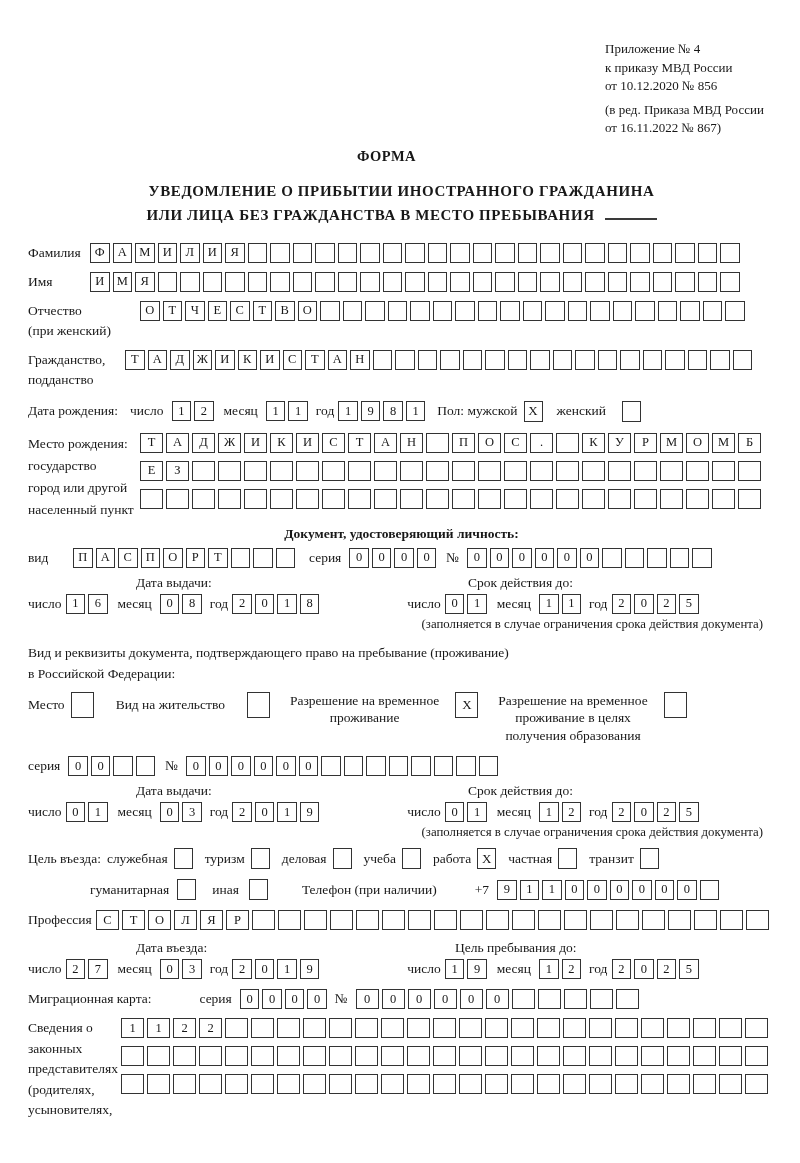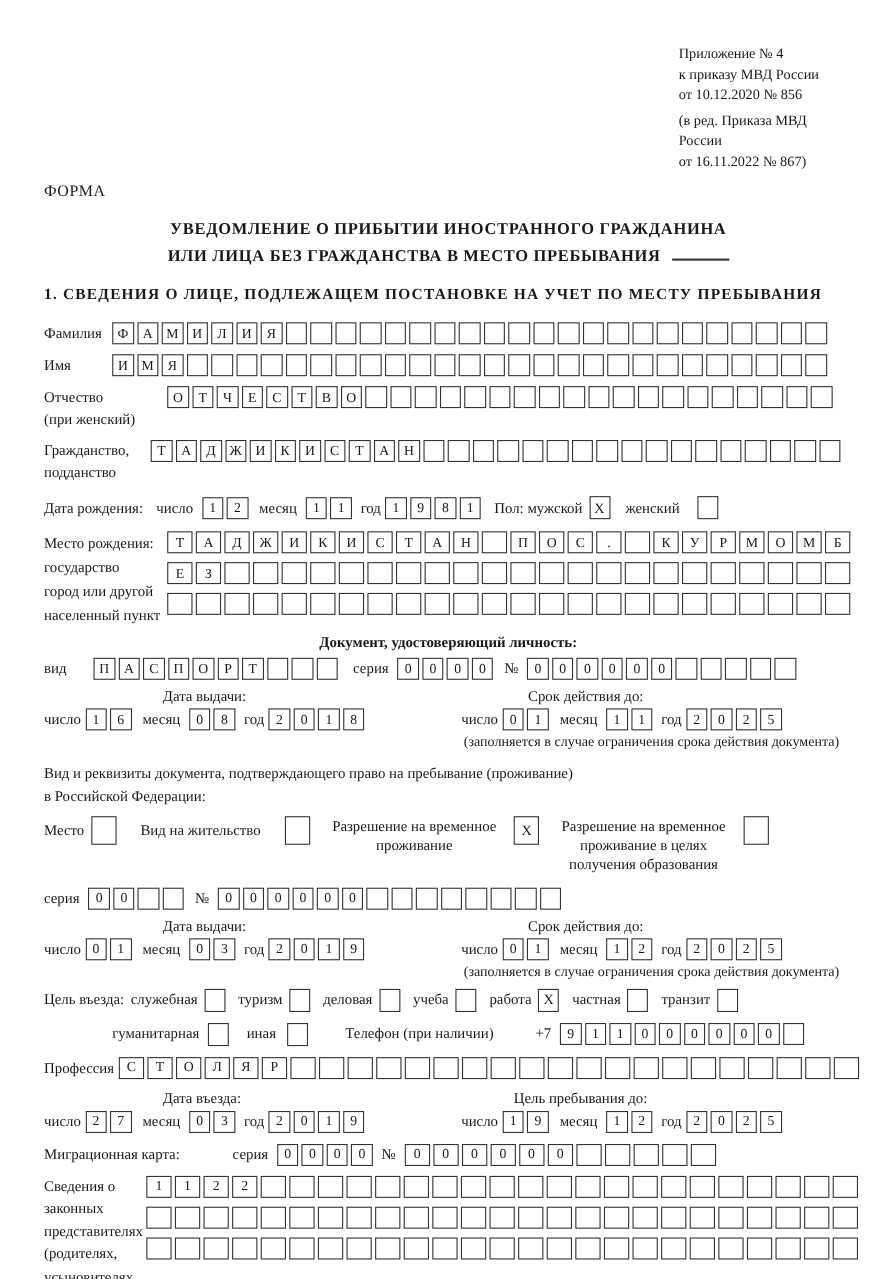--- a/index.html
+++ b/index.html
@@ -7,7 +7,7 @@
   .page{
     width:800px; height:1163px; background:#ffffff; overflow:hidden; position:relative;
     font-family:"Liberation Serif","DejaVu Serif",serif; color:#181818;
-    padding:40px 25px 0 40px;
+    padding:40px 25px 0 28px;
   }
   
   .appendix{ margin-left:577px; font-size:13px; line-height:18.5px; }

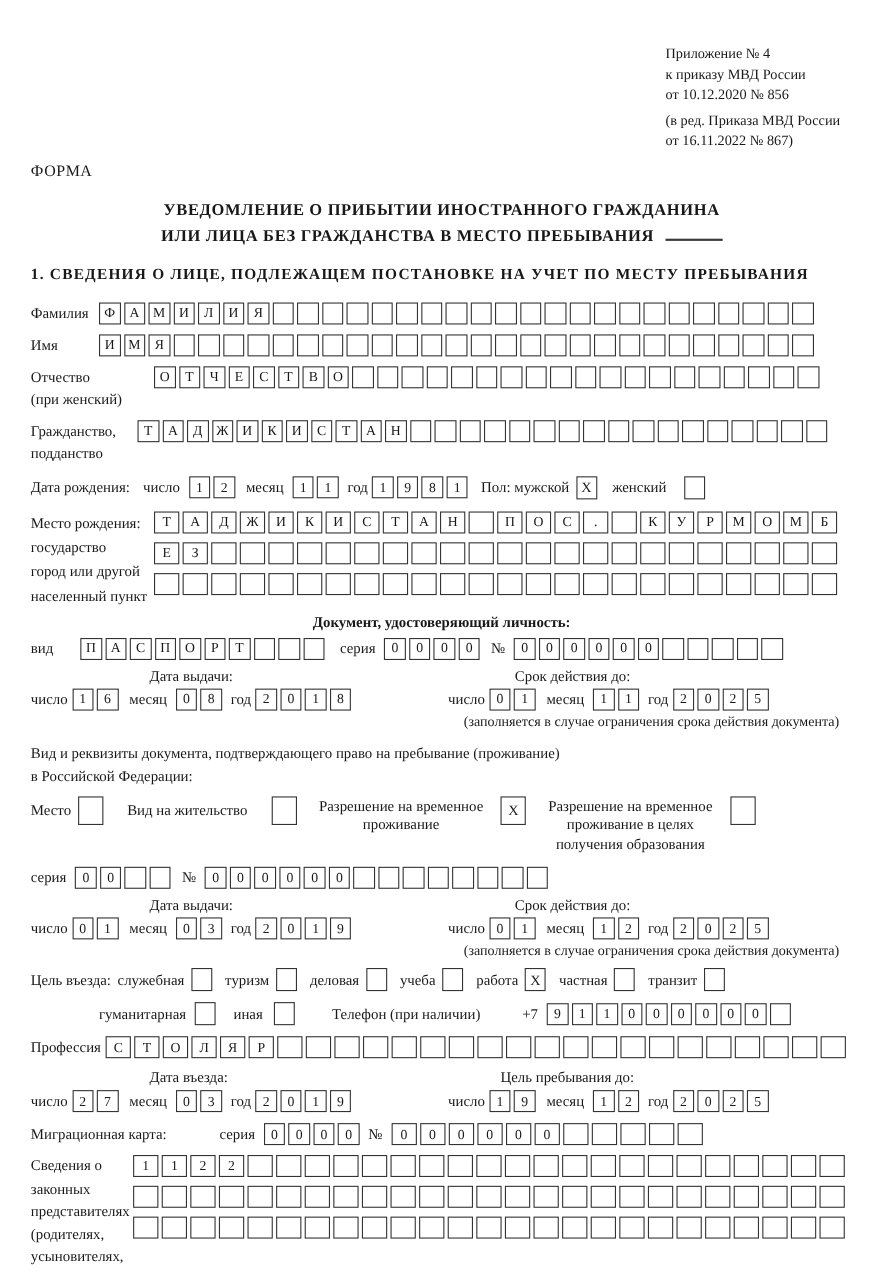--- a/index.html
+++ b/index.html
@@ -12,7 +12,7 @@
   
   .appendix{ margin-left:577px; font-size:13px; line-height:18.5px; }
   .appendix .gap{ height:5px; }
-  .forma{ text-align:left; padding-right:30px; font-weight:normal; font-size:14.5px; margin-top:10px; letter-spacing:.5px; }
+  .forma{ text-align:center; padding-right:30px; font-weight:bold; font-size:14.5px; margin-top:10px; letter-spacing:.5px; }
   
   .title{ text-align:center; font-weight:bold; font-size:15px; line-height:24px; margin-top:14px; letter-spacing:.6px; }
   .uline{ display:inline-block; width:52px; border-bottom:2px solid #3a3a3a; margin-left:10px; }

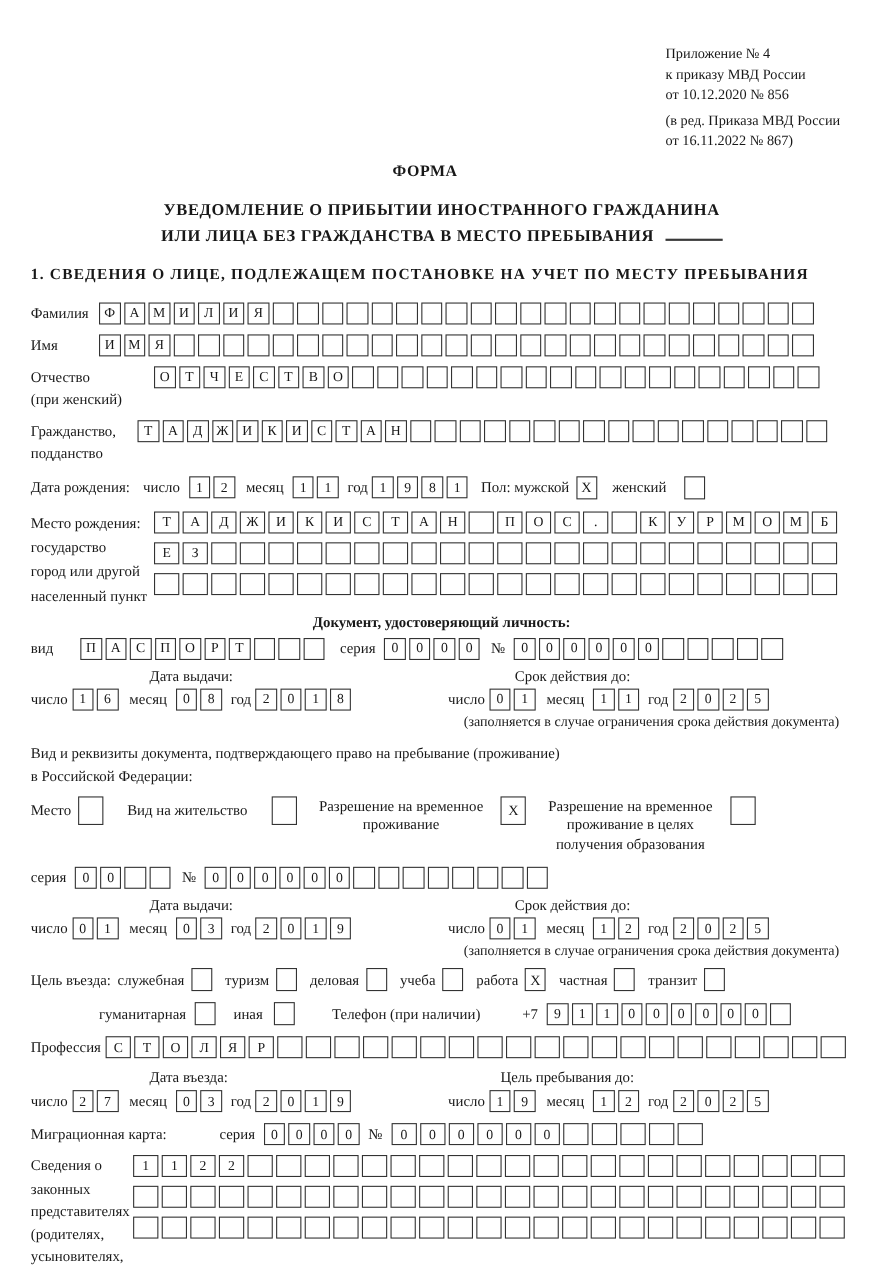--- a/index.html
+++ b/index.html
@@ -65,7 +65,6 @@
     <div><span>ИЛИ ЛИЦА БЕЗ ГРАЖДАНСТВА В МЕСТО ПРЕБЫВАНИЯ</span><span class="uline"></span></div>
   </div>
 
-  <div class="sect">1. СВЕДЕНИЯ О ЛИЦЕ, ПОДЛЕЖАЩЕМ ПОСТАНОВКЕ НА УЧЕТ ПО МЕСТУ ПРЕБЫВАНИЯ</div>
 
   <div class="frow" style="margin-top:16px">
     <div class="lbl" style="width:62px">Фамилия</div>

